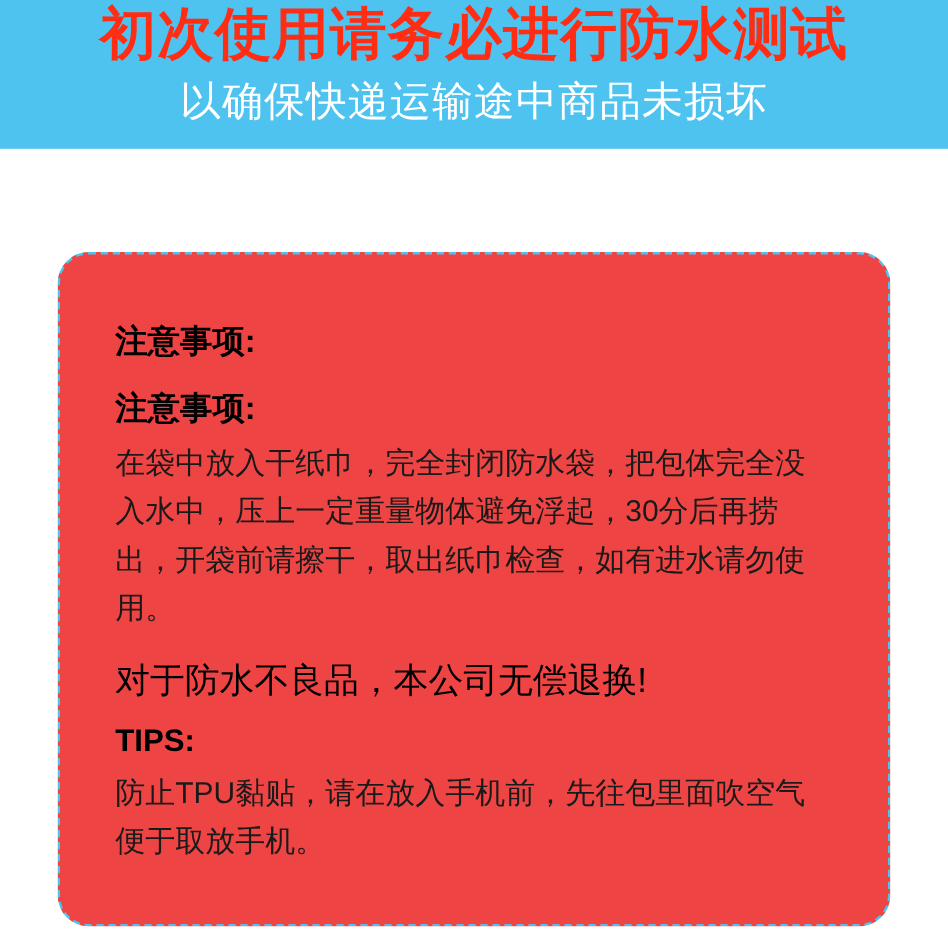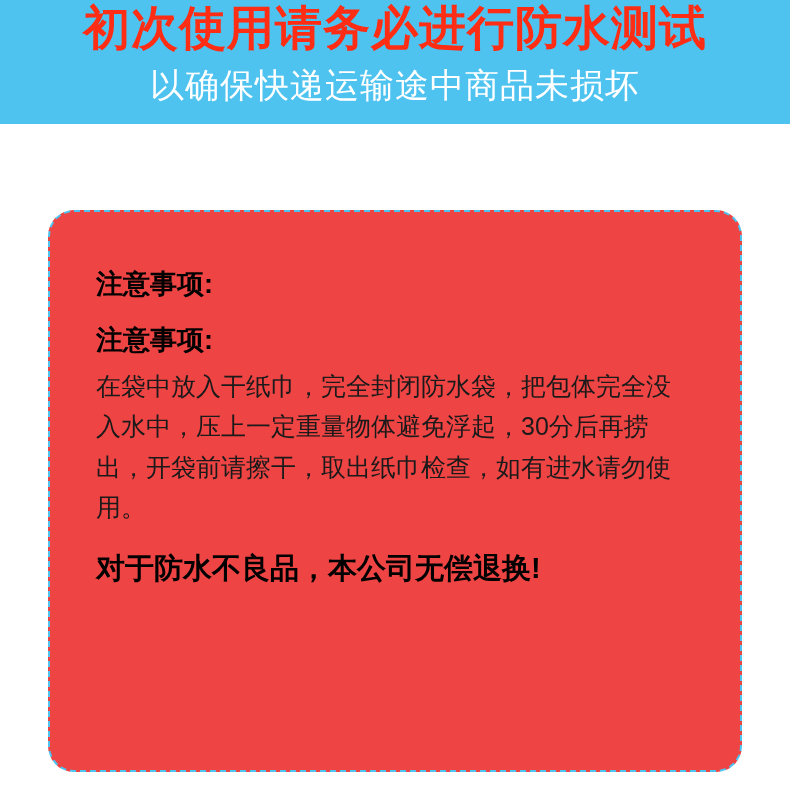--- a/index.html
+++ b/index.html
@@ -88,7 +88,7 @@
   .highlight {
     color: #000000;
     font-size: 29px;
-    font-weight: bold;
+    font-weight: normal;
     line-height: 1.3;
     margin: 0 0 4px 0;
   }

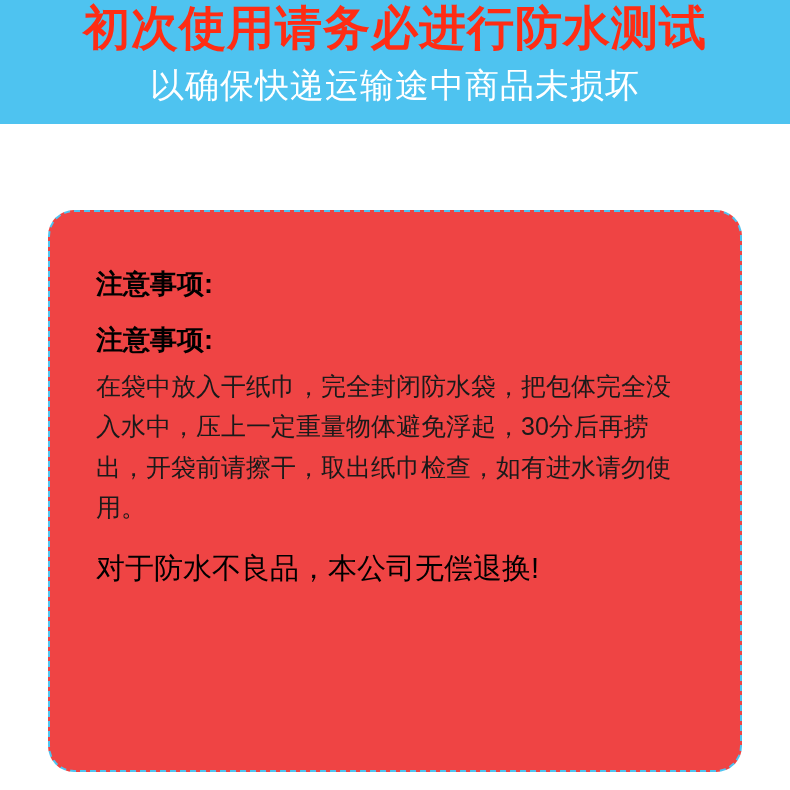--- a/index.html
+++ b/index.html
@@ -126,6 +126,10 @@
         <p class="highlight">对于防水不良品，本公司无偿退换!</p>
       </div>
 
+      <div class="block">
+        <p class="tips-label">TIPS:</p>
+        <p class="sec-body">防止TPU黏贴，请在放入手机前，先往包里面吹空气便于取放手机。</p>
+      </div>
 
     </div>
   </div>

